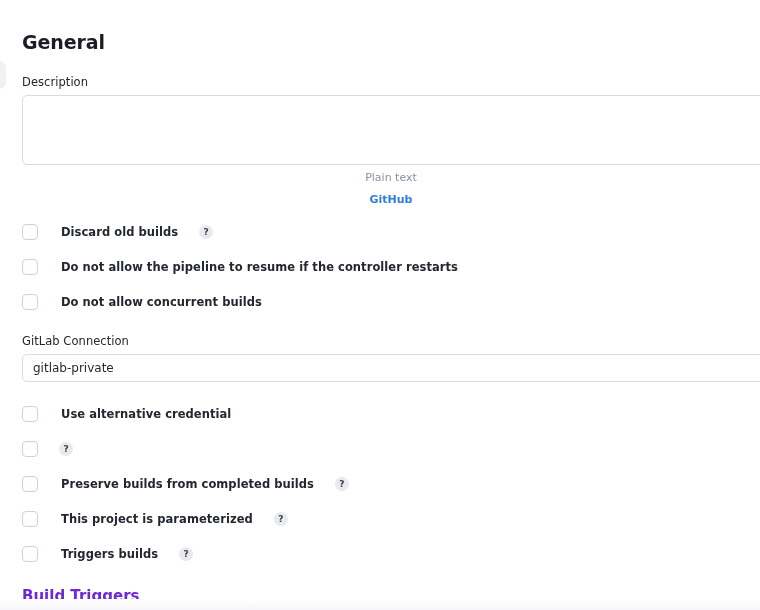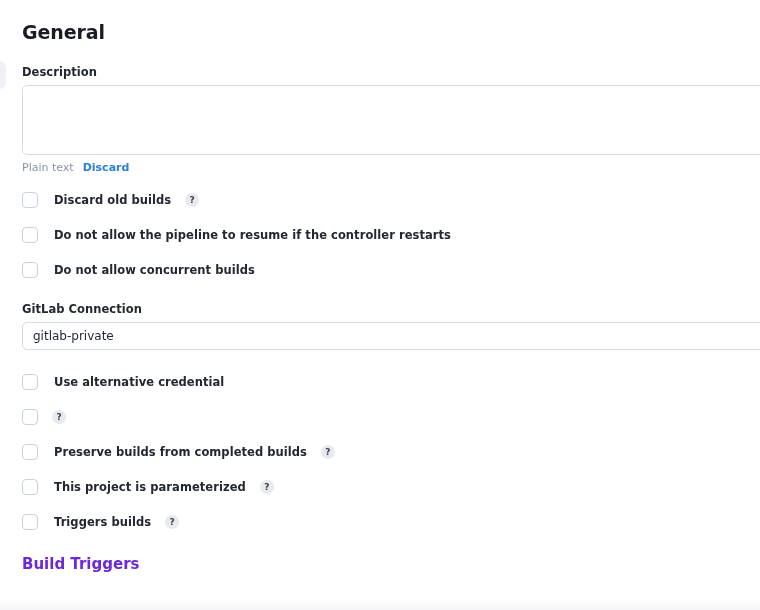--- a/index.html
+++ b/index.html
@@ -31,7 +31,7 @@
   .page {
     position: absolute;
     left: 0;
-    top: 0;
+    top: 10px;
     width: 760px;
     padding-left: 22px;
   }

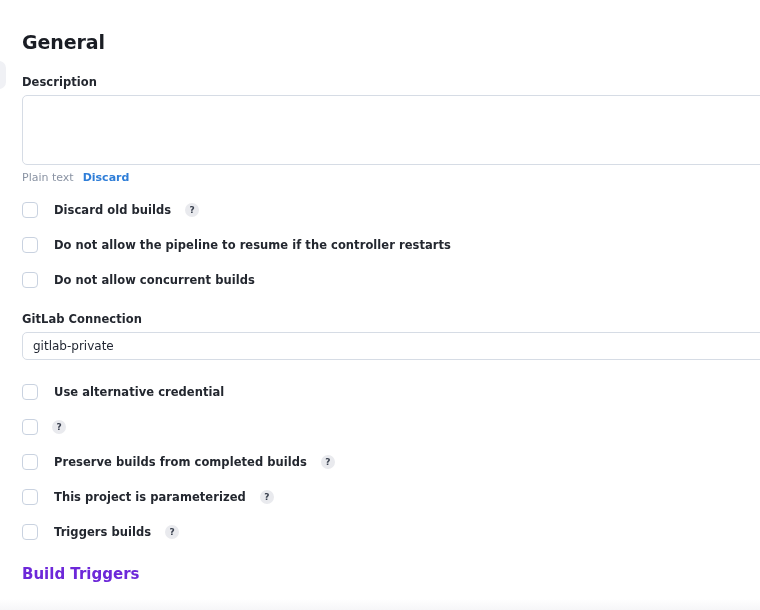--- a/index.html
+++ b/index.html
@@ -47,7 +47,7 @@
 
   .field-label {
     font-size: 11.5px;
-    font-weight: 700;
+    font-weight: 400;
     color: #23272f;
     margin-top: 22px;
     margin-bottom: 6px;

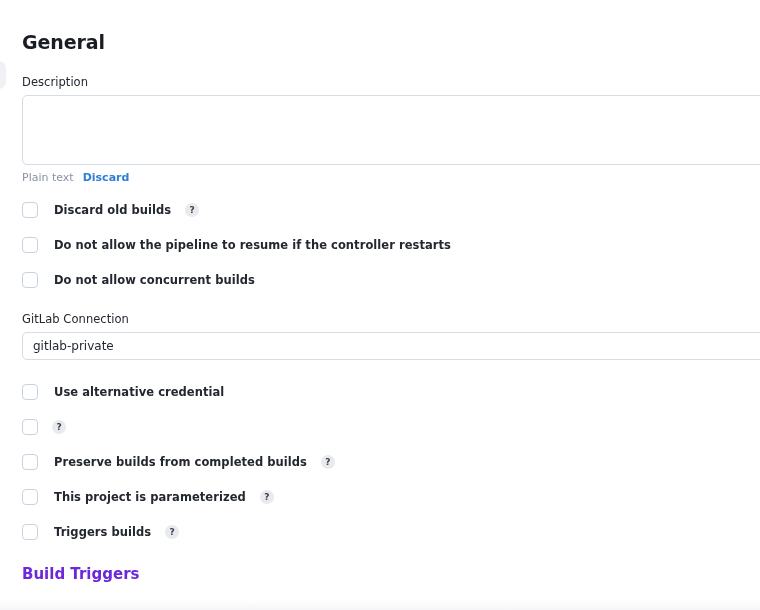--- a/index.html
+++ b/index.html
@@ -75,6 +75,7 @@
     display: flex;
     align-items: center;
     gap: 9px;
+    flex-direction: column;
   }
   .meta-plain { color: #8a93a3; }
   .meta-preview {

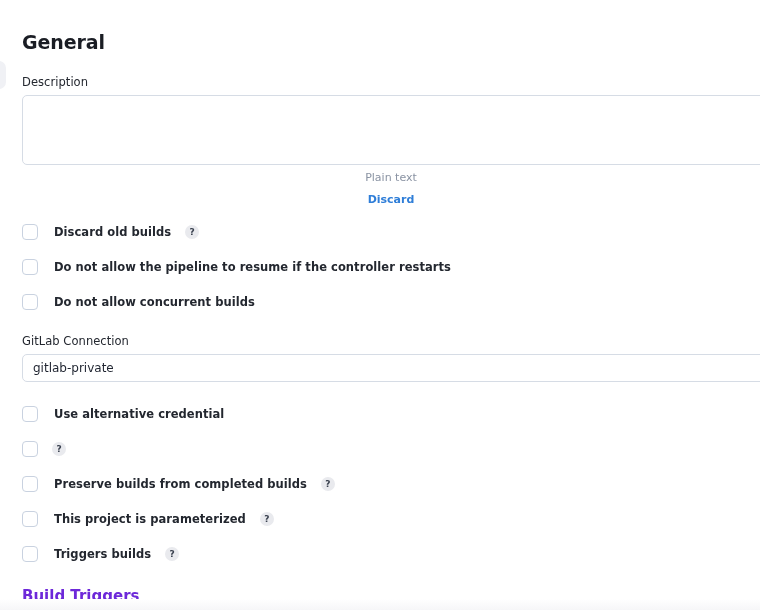--- a/index.html
+++ b/index.html
@@ -177,7 +177,7 @@
 
   <div class="textarea-meta">
     <span class="meta-plain">Plain text</span>
-    <a class="meta-preview">Discard</a>
+    <a class="meta-preview">GitHub</a>
   </div>
 
   <div class="group-block" style="margin-top:16px;">

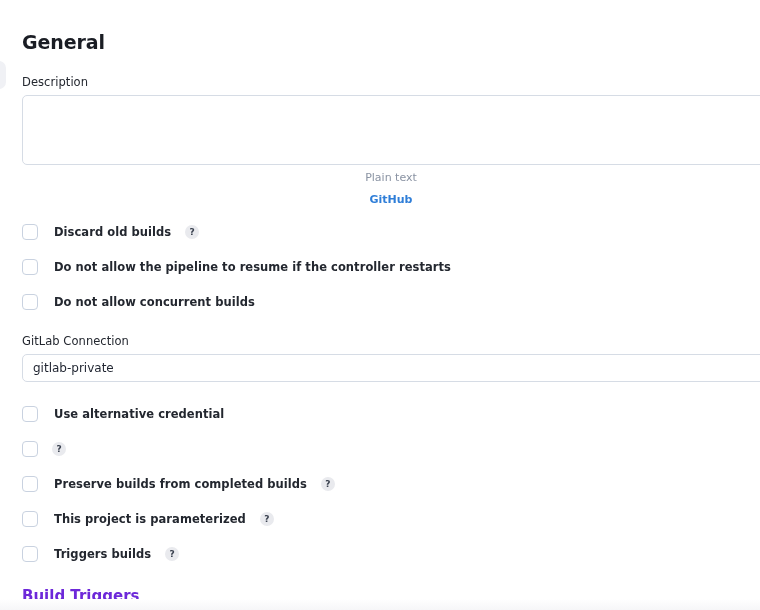--- a/index.html
+++ b/index.html
@@ -90,7 +90,7 @@
     align-items: center;
     height: 20px;
     margin-top: 15px;
-    gap: 5px;
+    gap: 12px;
   }
   .checkbox-row:first-of-type { margin-top: 0; }
 

